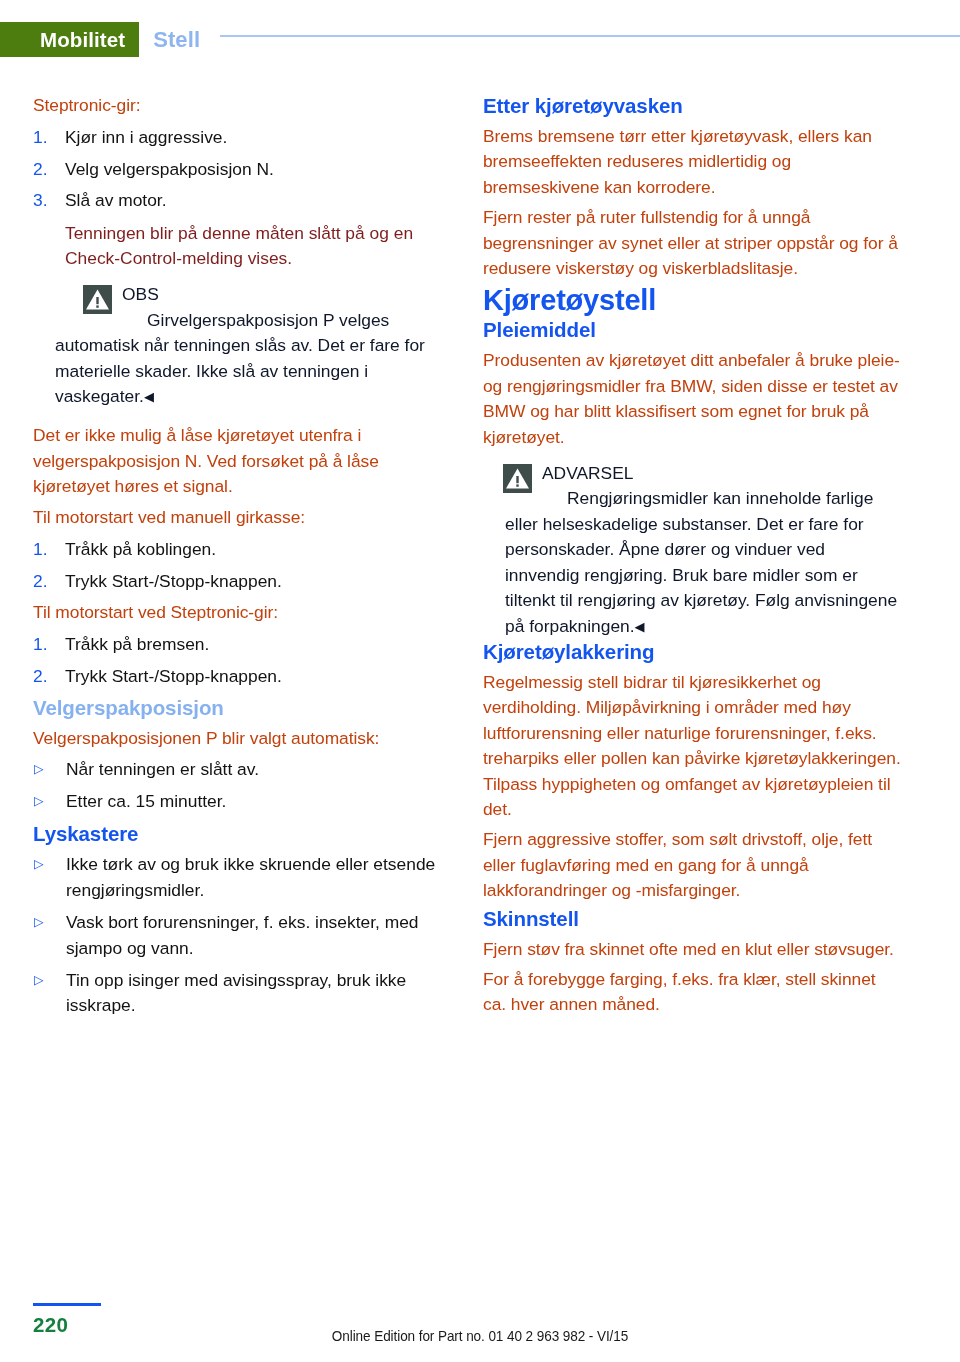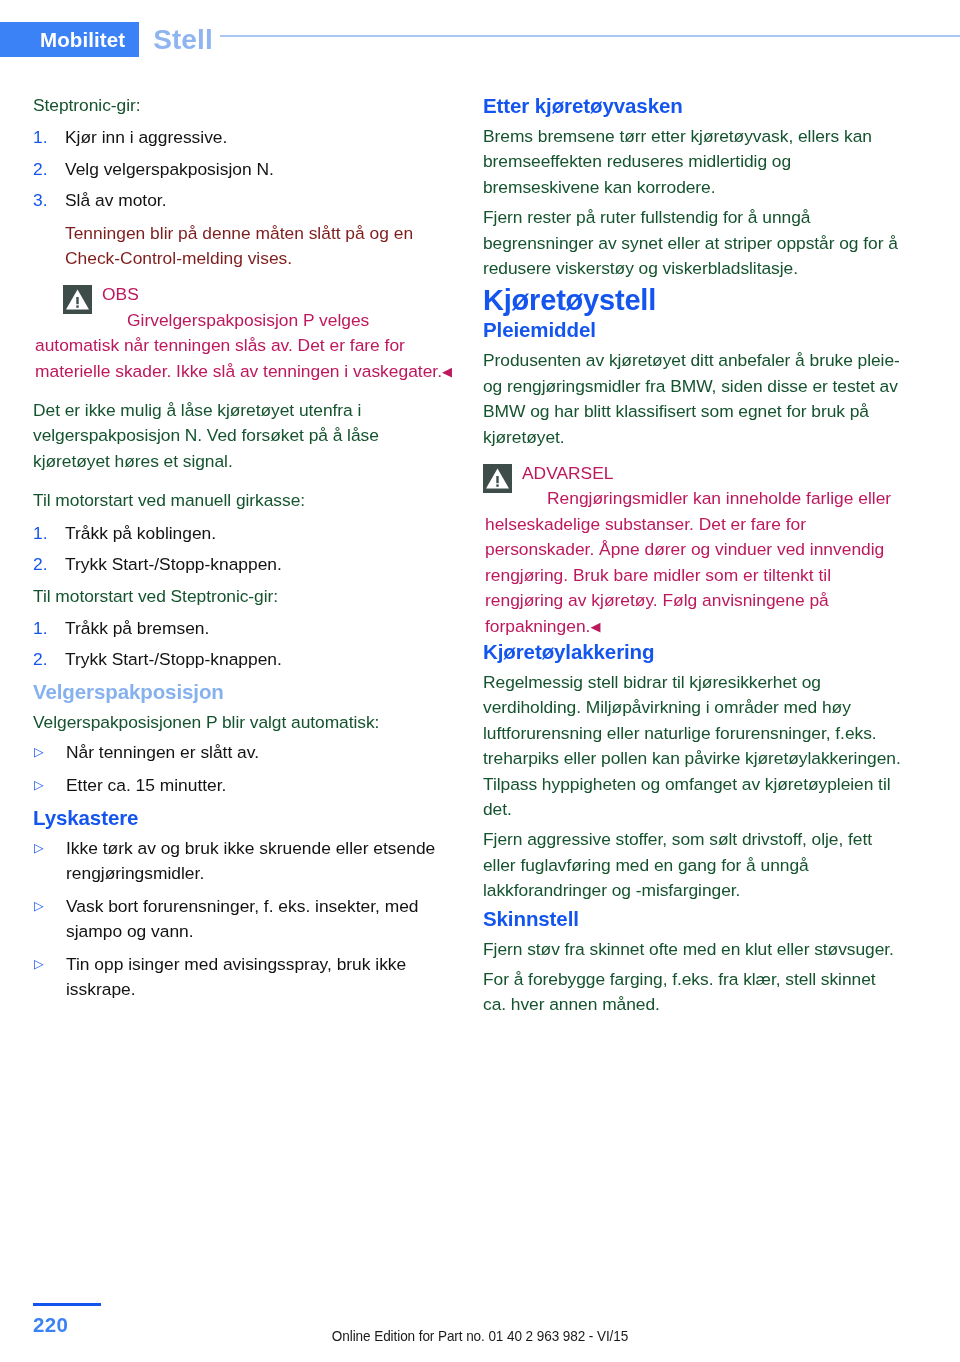--- a/index.html
+++ b/index.html
@@ -33,7 +33,7 @@
     height: 35px;
   }
   .tab-active {
-    background: #3b82f6;
+    background: #4d7c0f;
     color: #ffffff;
     font-weight: bold;
     font-size: 20.5px;

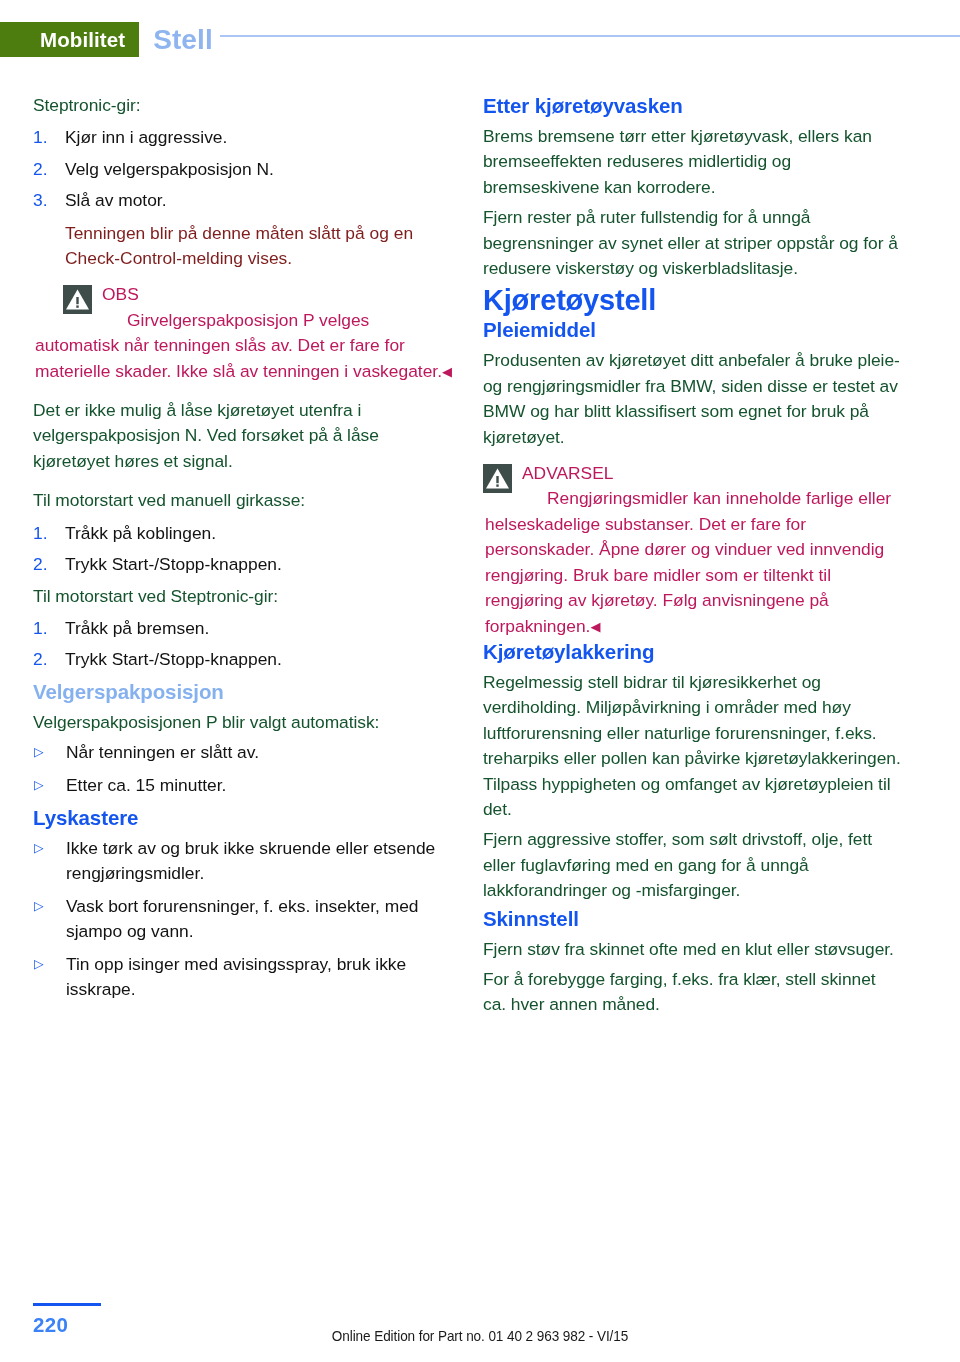--- a/index.html
+++ b/index.html
@@ -45,7 +45,7 @@
   .tab-inactive {
     color: #8fb5f0;
     font-weight: bold;
-    font-size: 28px;
+    font-size: 22px;
     padding: 4px 14px;
     display: flex;
     align-items: center;

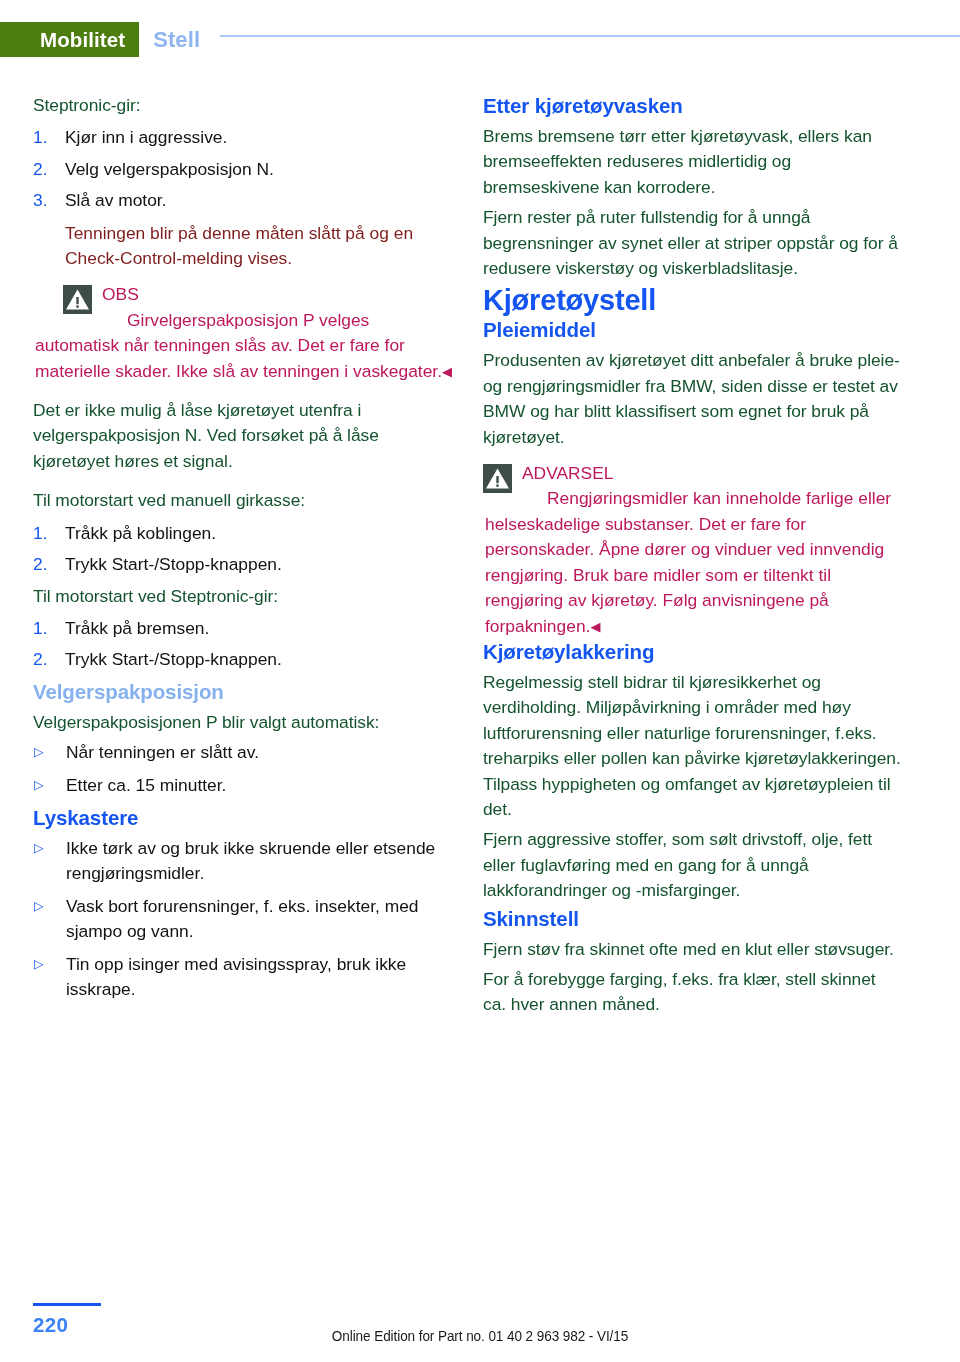--- a/index.html
+++ b/index.html
@@ -74,7 +74,7 @@
     margin: 0 0 2px 0;
     font-size: 17.4px;
     line-height: 25.4px;
-    color: #14532d;
+    color: #c2410c;
     letter-spacing: -0.05px;
   }
   .para + .para { margin-top: 5px; }

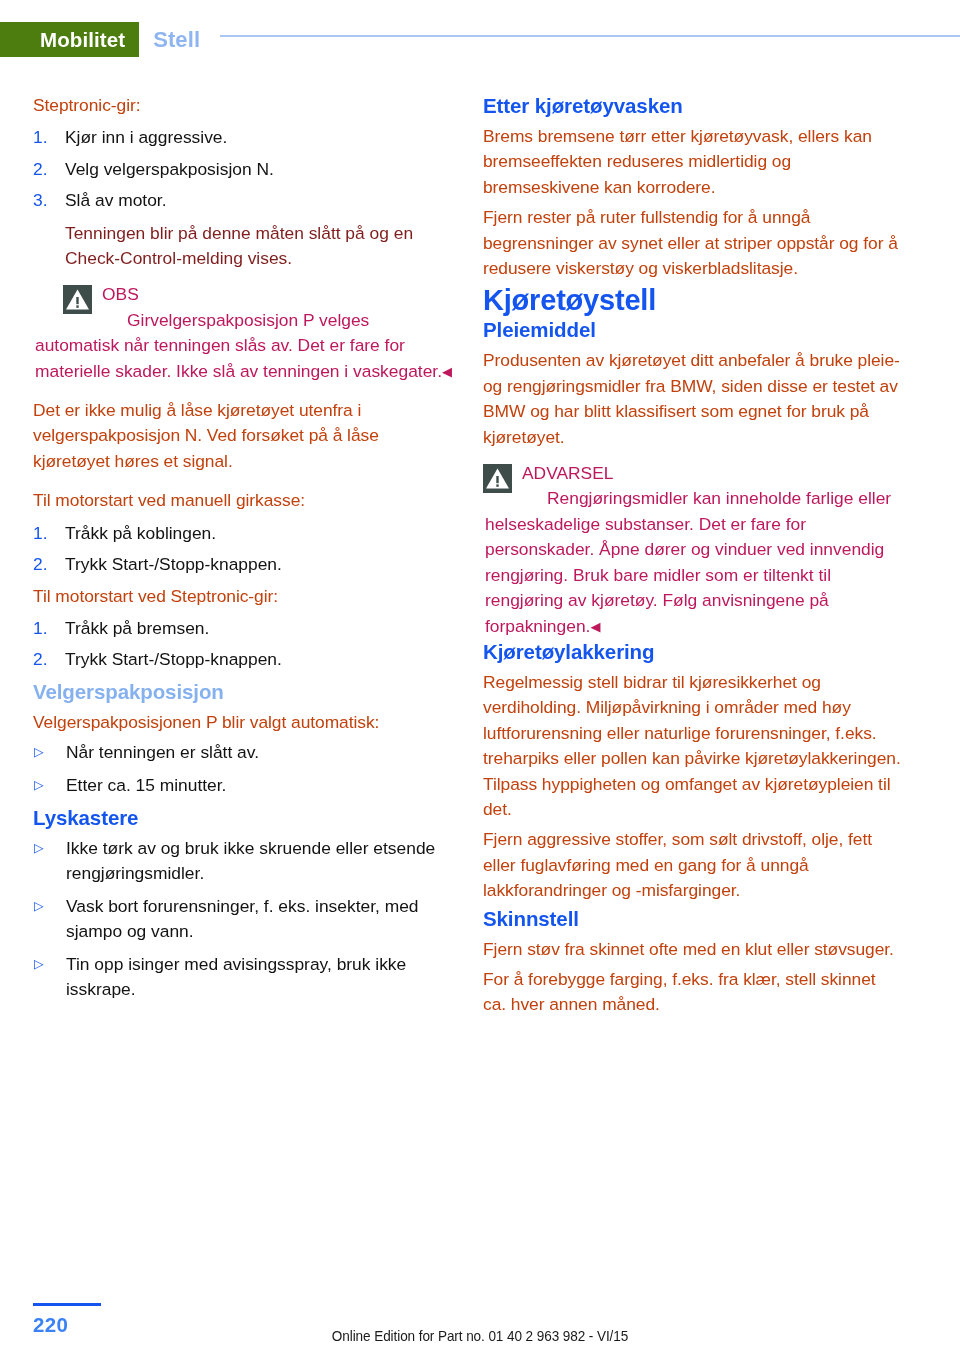--- a/index.html
+++ b/index.html
@@ -168,7 +168,8 @@
     margin-top: 11px;
     font-size: 17.4px;
     line-height: 25.4px;
-    color: #be185d;
+    color: #0f172a;
+    margin-left: 20px;
   }
   .warn-icon {
     float: left;

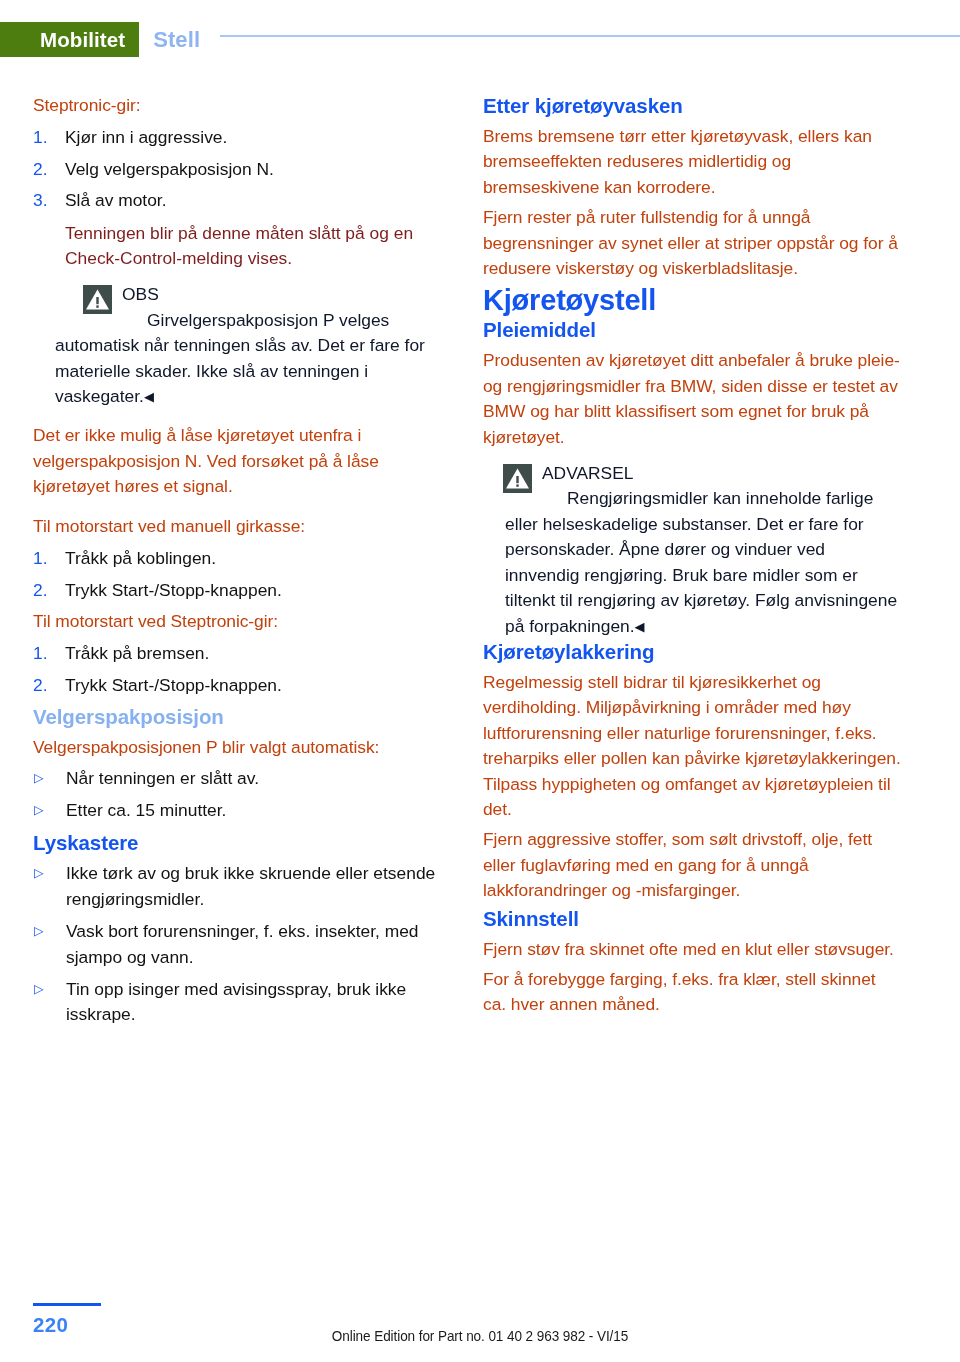--- a/index.html
+++ b/index.html
@@ -277,7 +277,7 @@
 
   <div class="para sp-after-h1">Det er ikke mulig å låse kjøretøyet utenfra i velgerspakposisjon N. Ved forsøket på å låse kjøretøyet høres et signal.</div>
 
-  <div class="para" style="margin-top:14px">Til motorstart ved manuell girkasse:</div>
+  <div class="para" style="margin-top:5px">Til motorstart ved manuell girkasse:</div>
 
   <ul class="olist">
     <li>

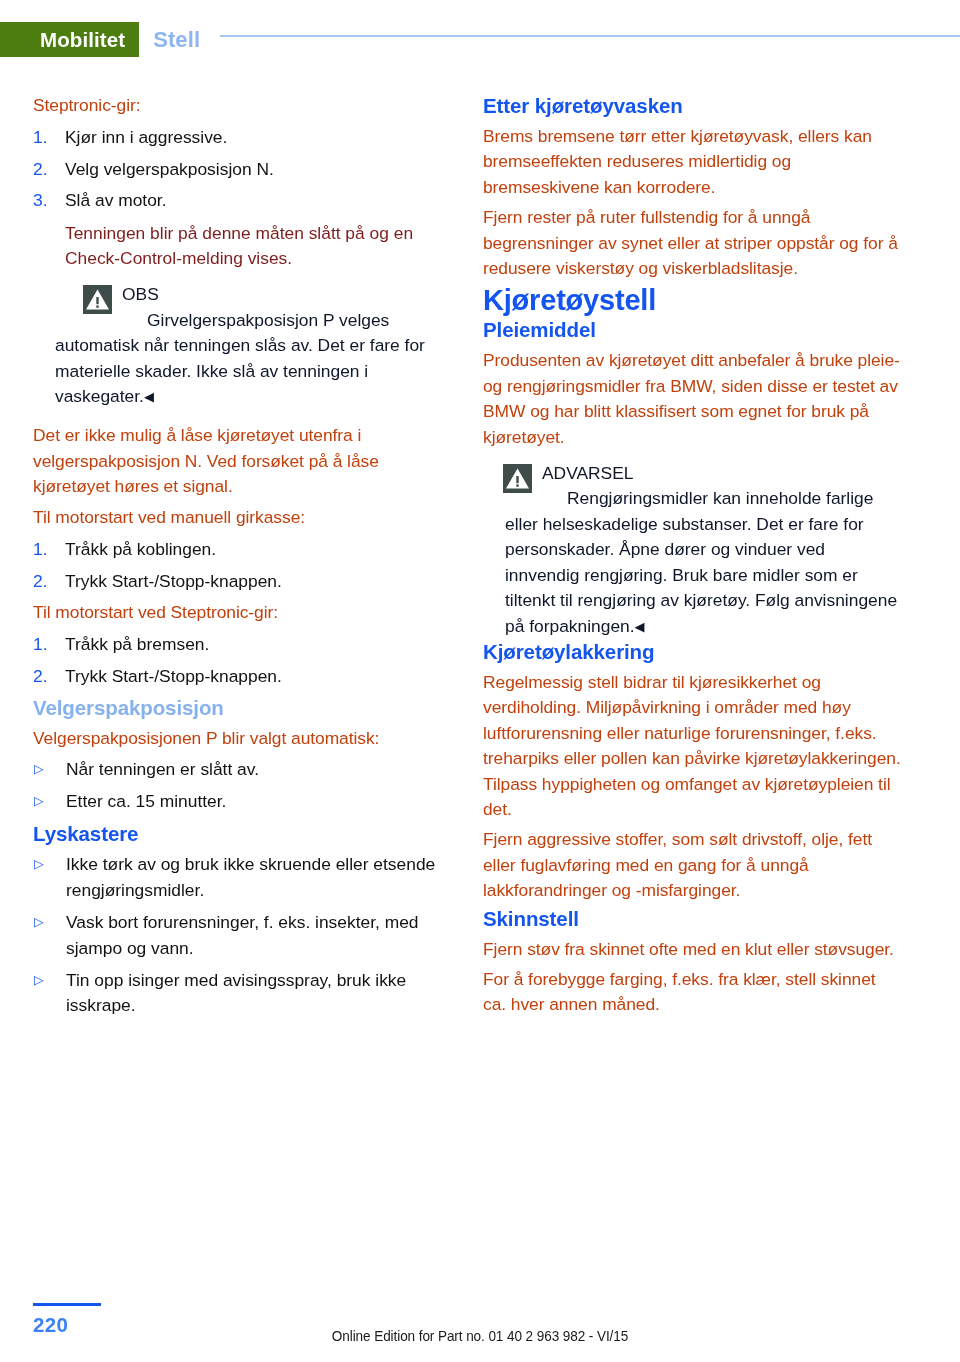--- a/index.html
+++ b/index.html
@@ -207,7 +207,7 @@
     top: 1313px;
     font-size: 20.5px;
     font-weight: bold;
-    color: #3b82f6;
+    color: #15803d;
     letter-spacing: 0.3px;
   }
   .edition {

